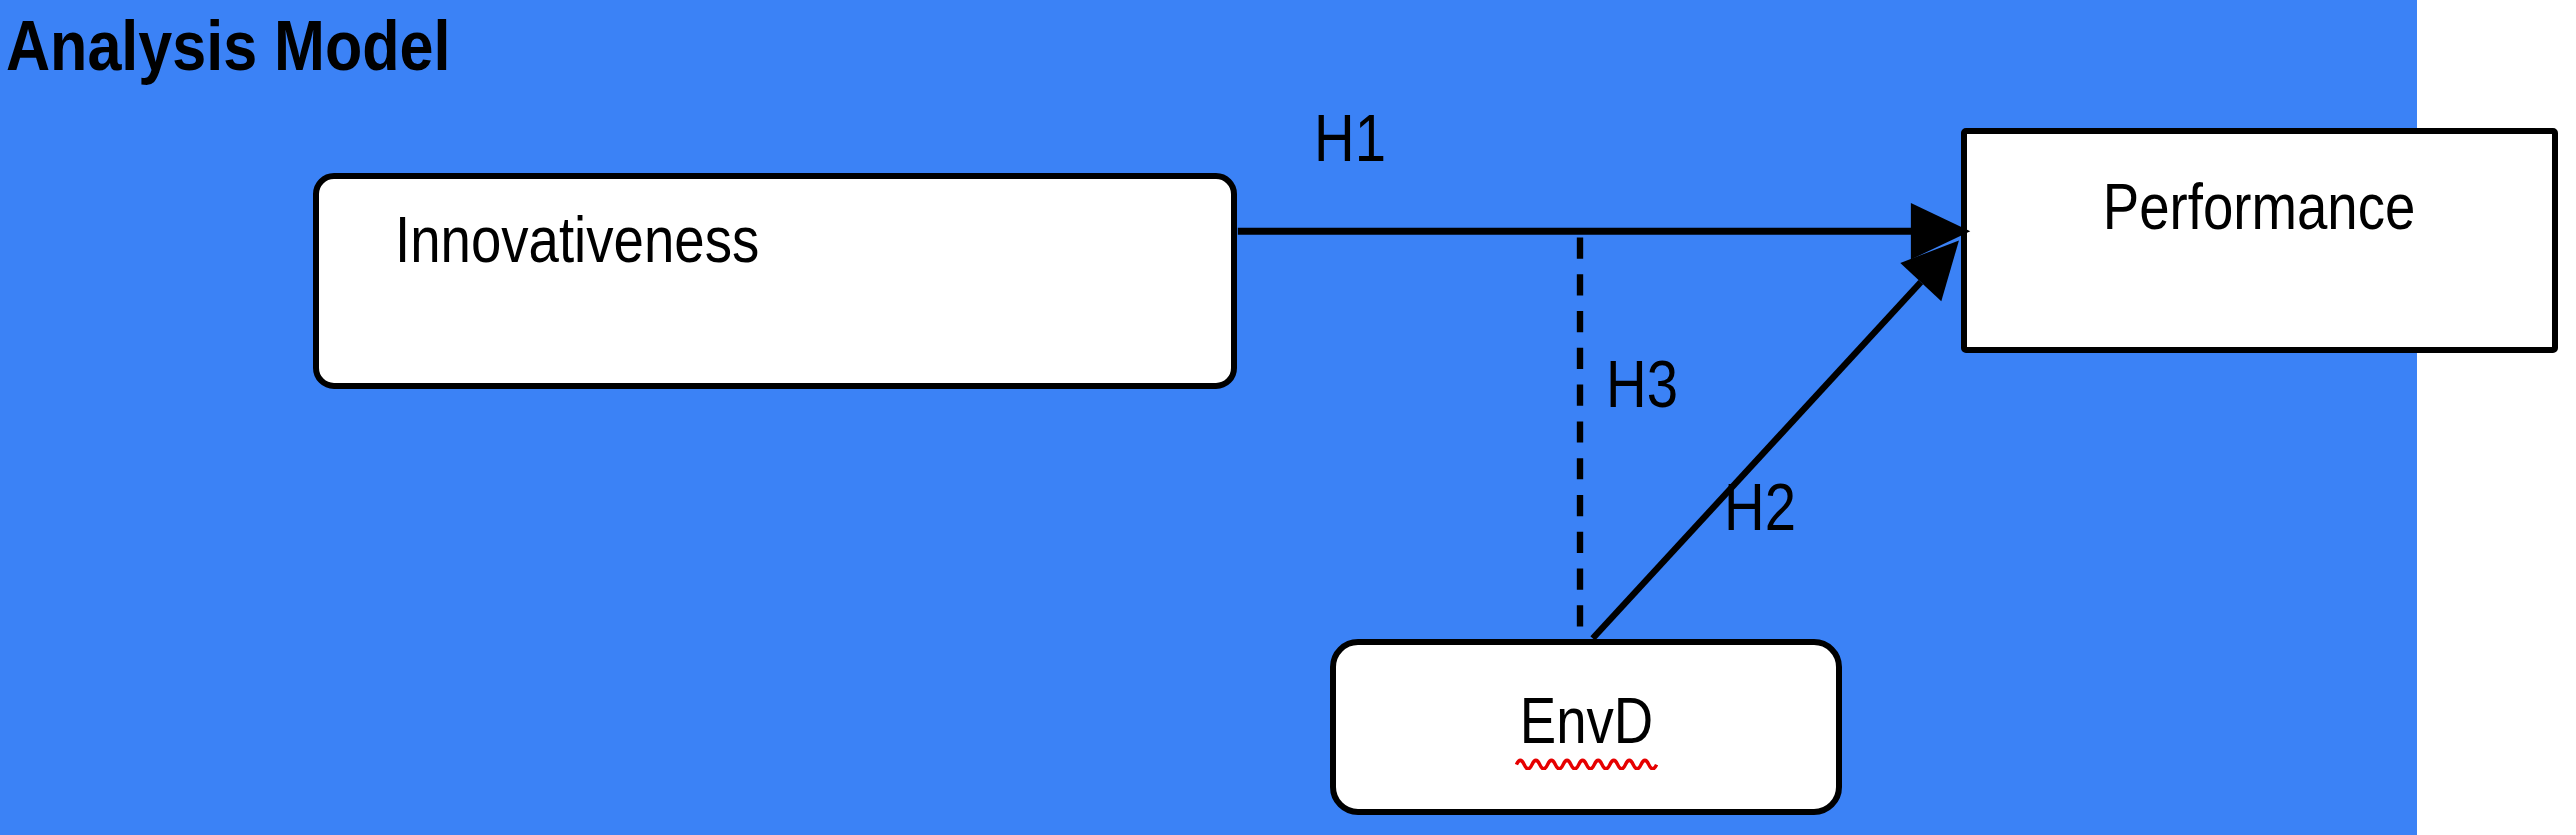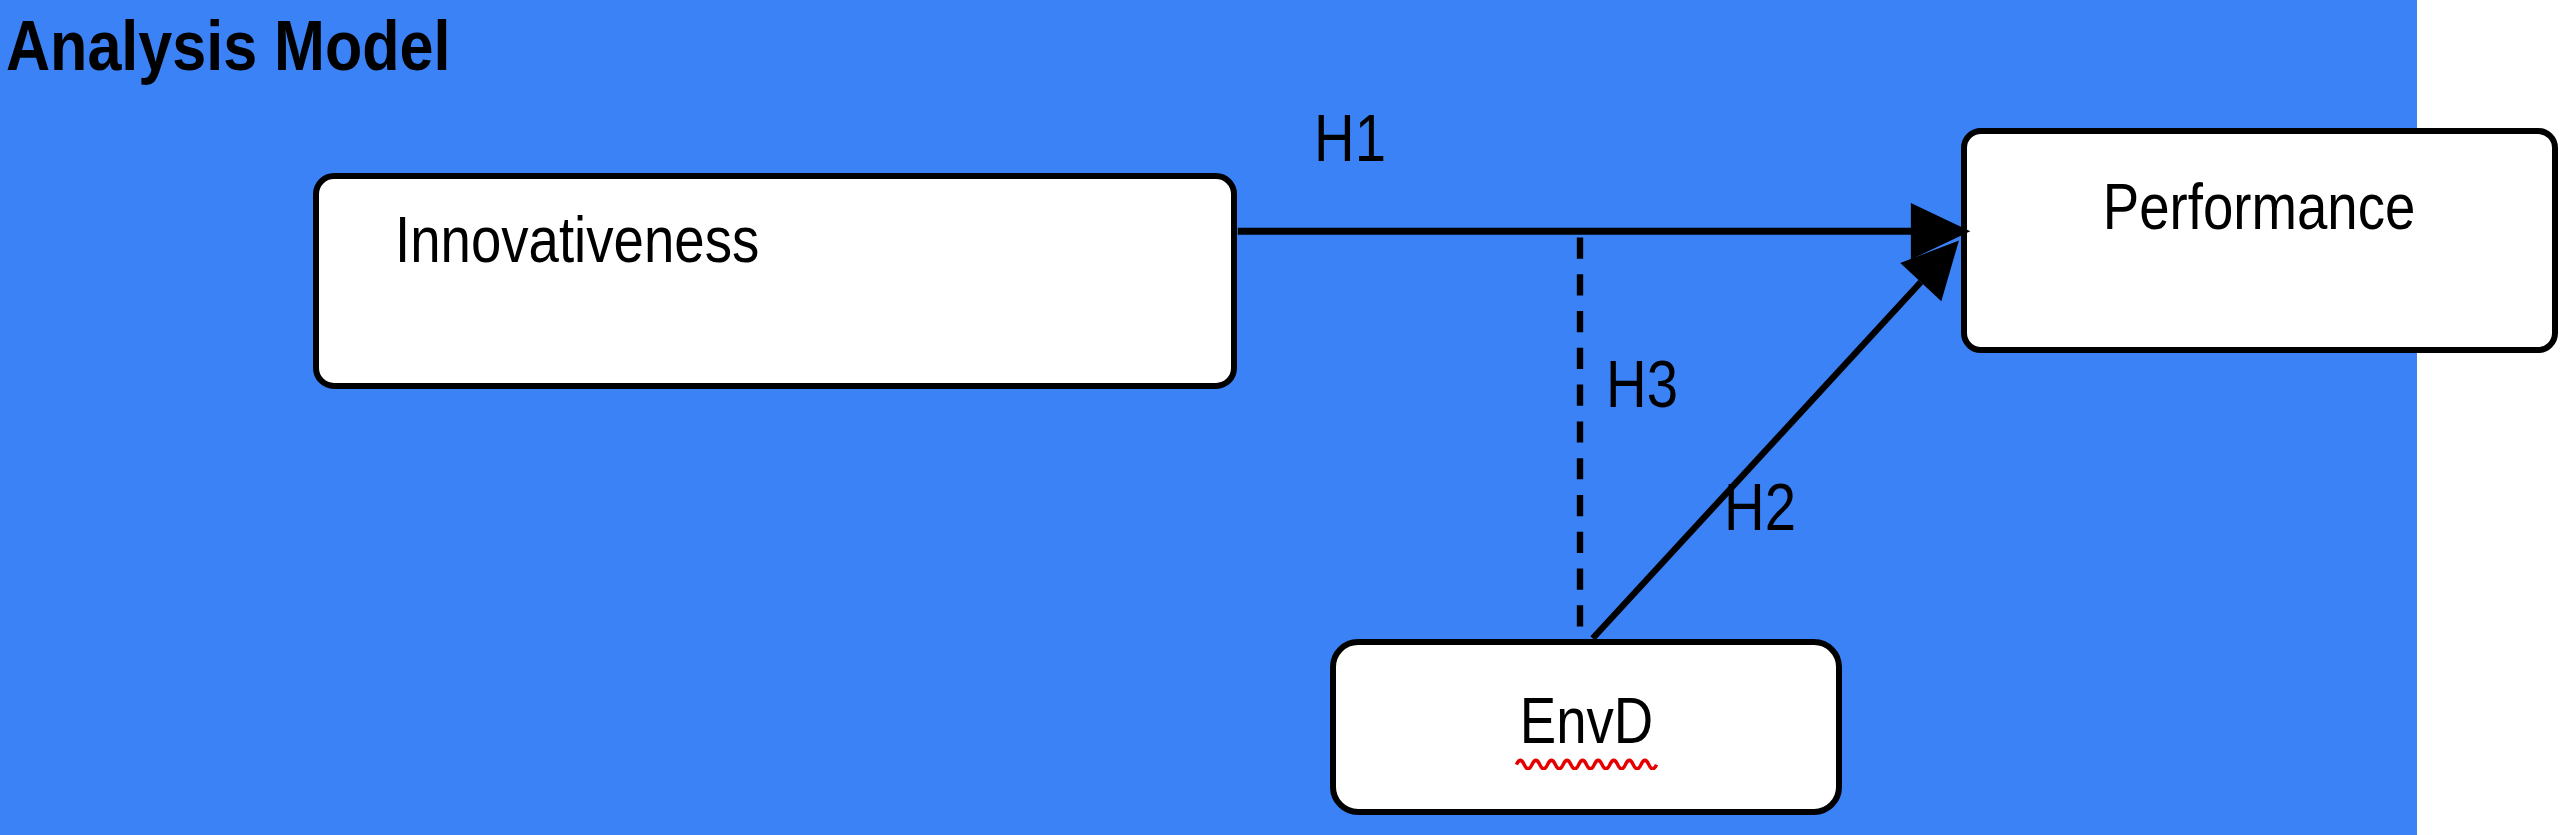--- a/index.html
+++ b/index.html
@@ -39,7 +39,7 @@
 
   #node-performance{
     left:1961px;top:128px;width:597px;height:225px;
-    border-radius:20px;
+    border-radius:5px;
     justify-content:center;
     padding-top:40px;
   }

